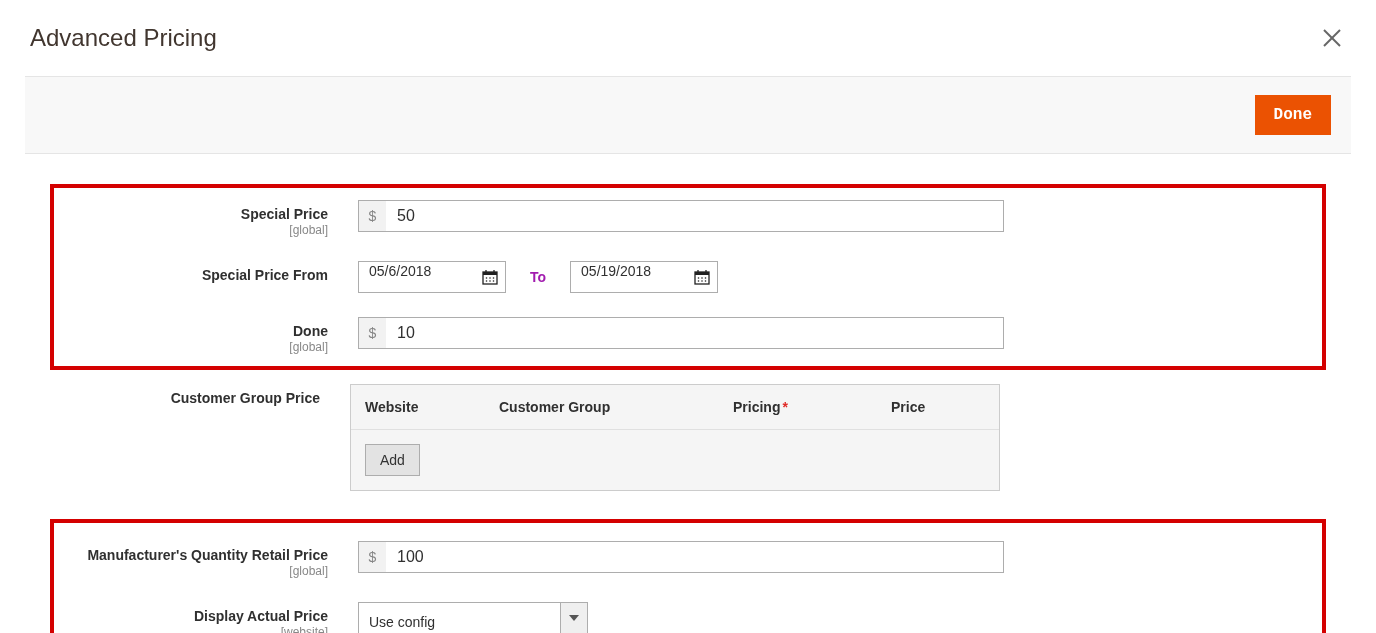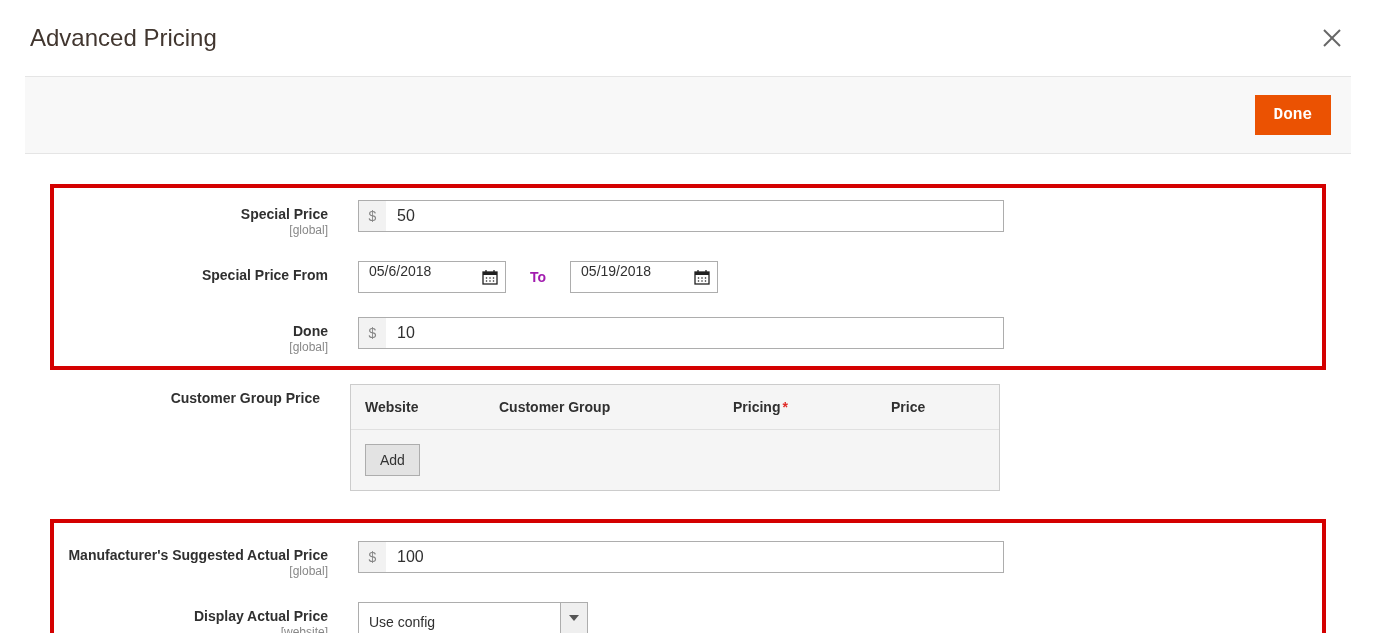--- a/index.html
+++ b/index.html
@@ -318,7 +318,7 @@
 
     <div class="row">
       <div class="label-col">
-        <span class="field-label">Manufacturer's Suggested Actual Price</span>
+        <span class="field-label">Manufacturer's Quantity Retail Price</span>
         <span class="scope">[global]</span>
       </div>
       <div class="input-col">

